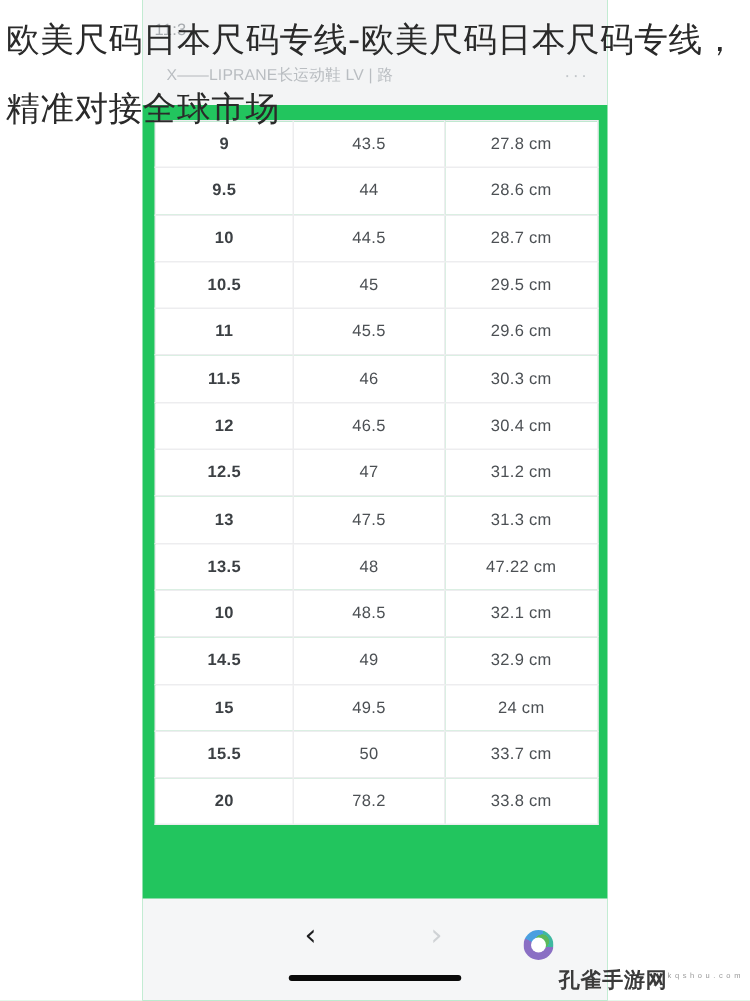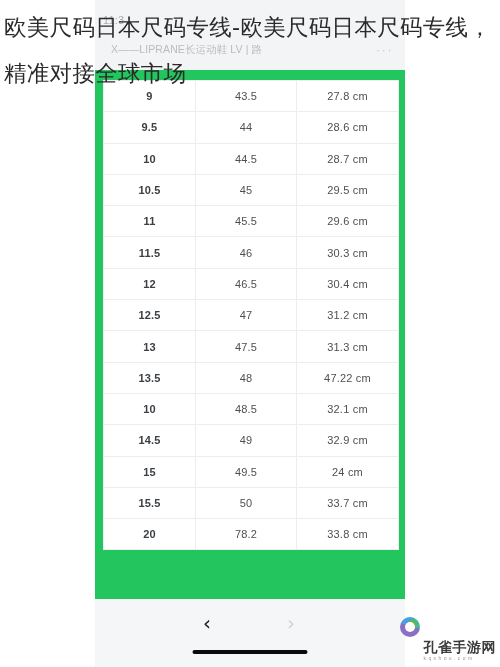--- a/index.html
+++ b/index.html
@@ -147,7 +147,7 @@
     border-radius:50%;
     background:#ffffff;
   }
-  .wm-text { display:flex; flex-direction:column; line-height:1;margin-top:48px; }
+  .wm-text { display:flex; flex-direction:row; line-height:1;margin-top:48px; }
   .wm-main {
     font-size:14px;
     font-weight:bold;

